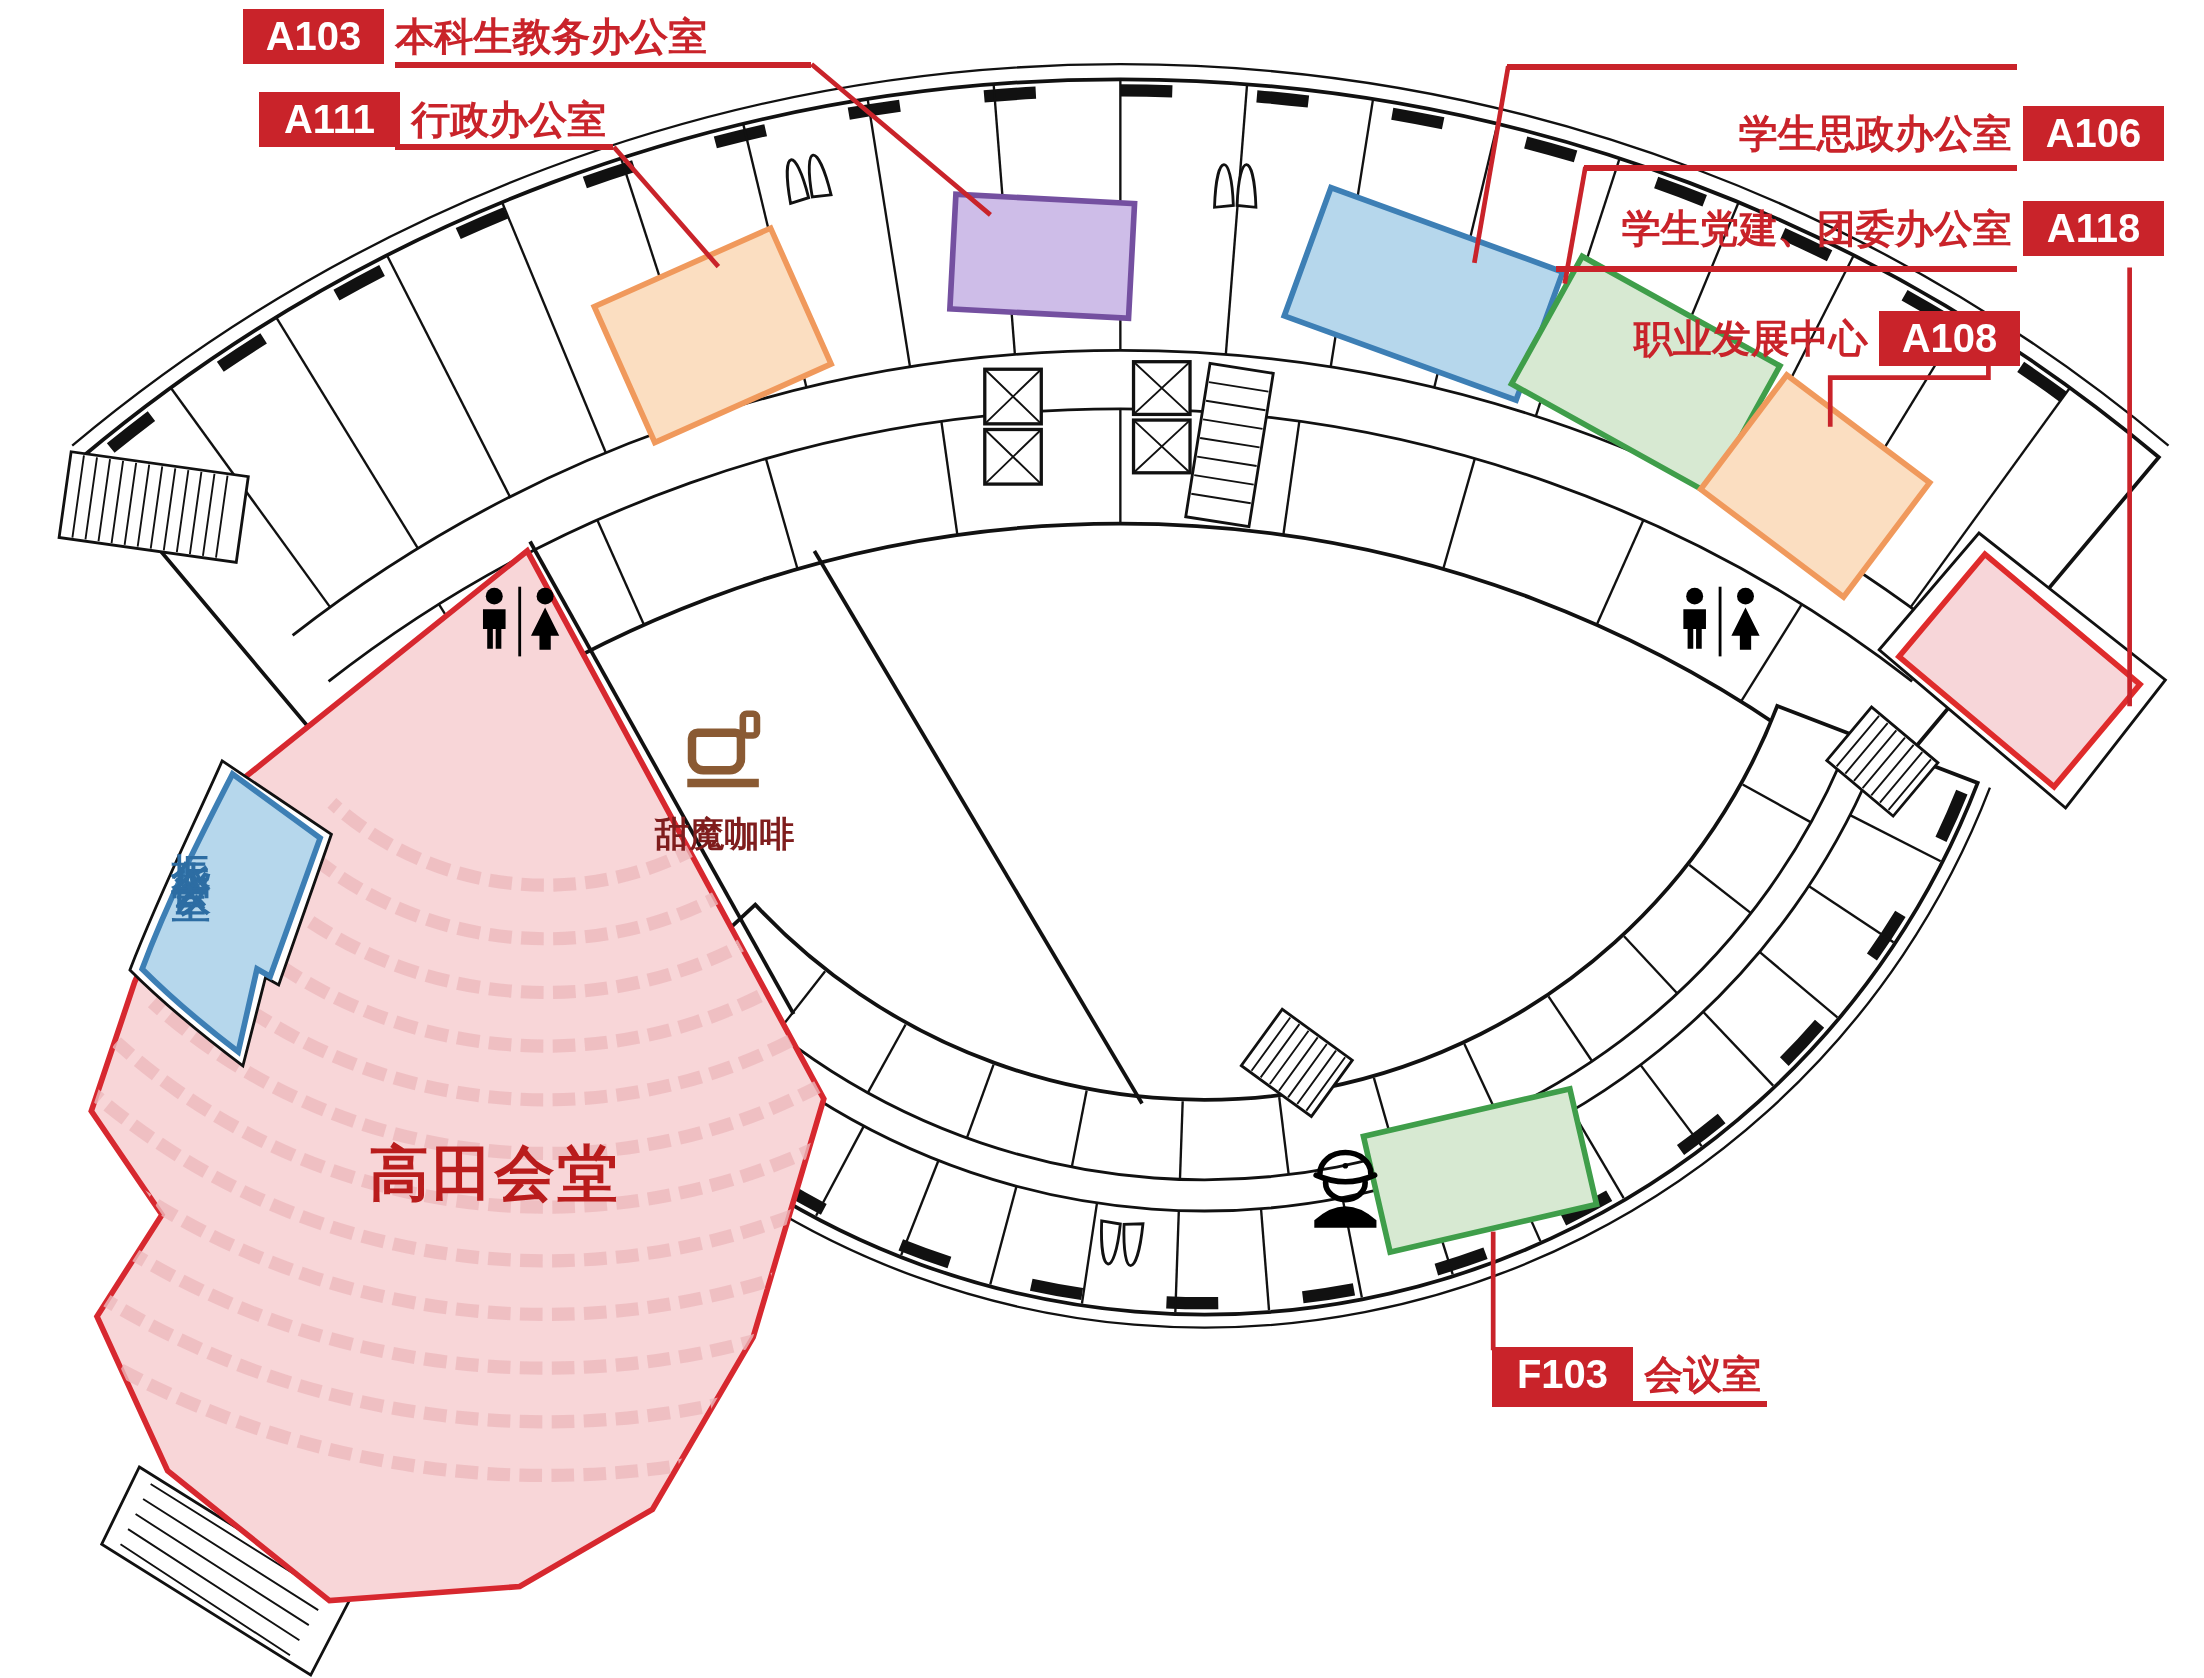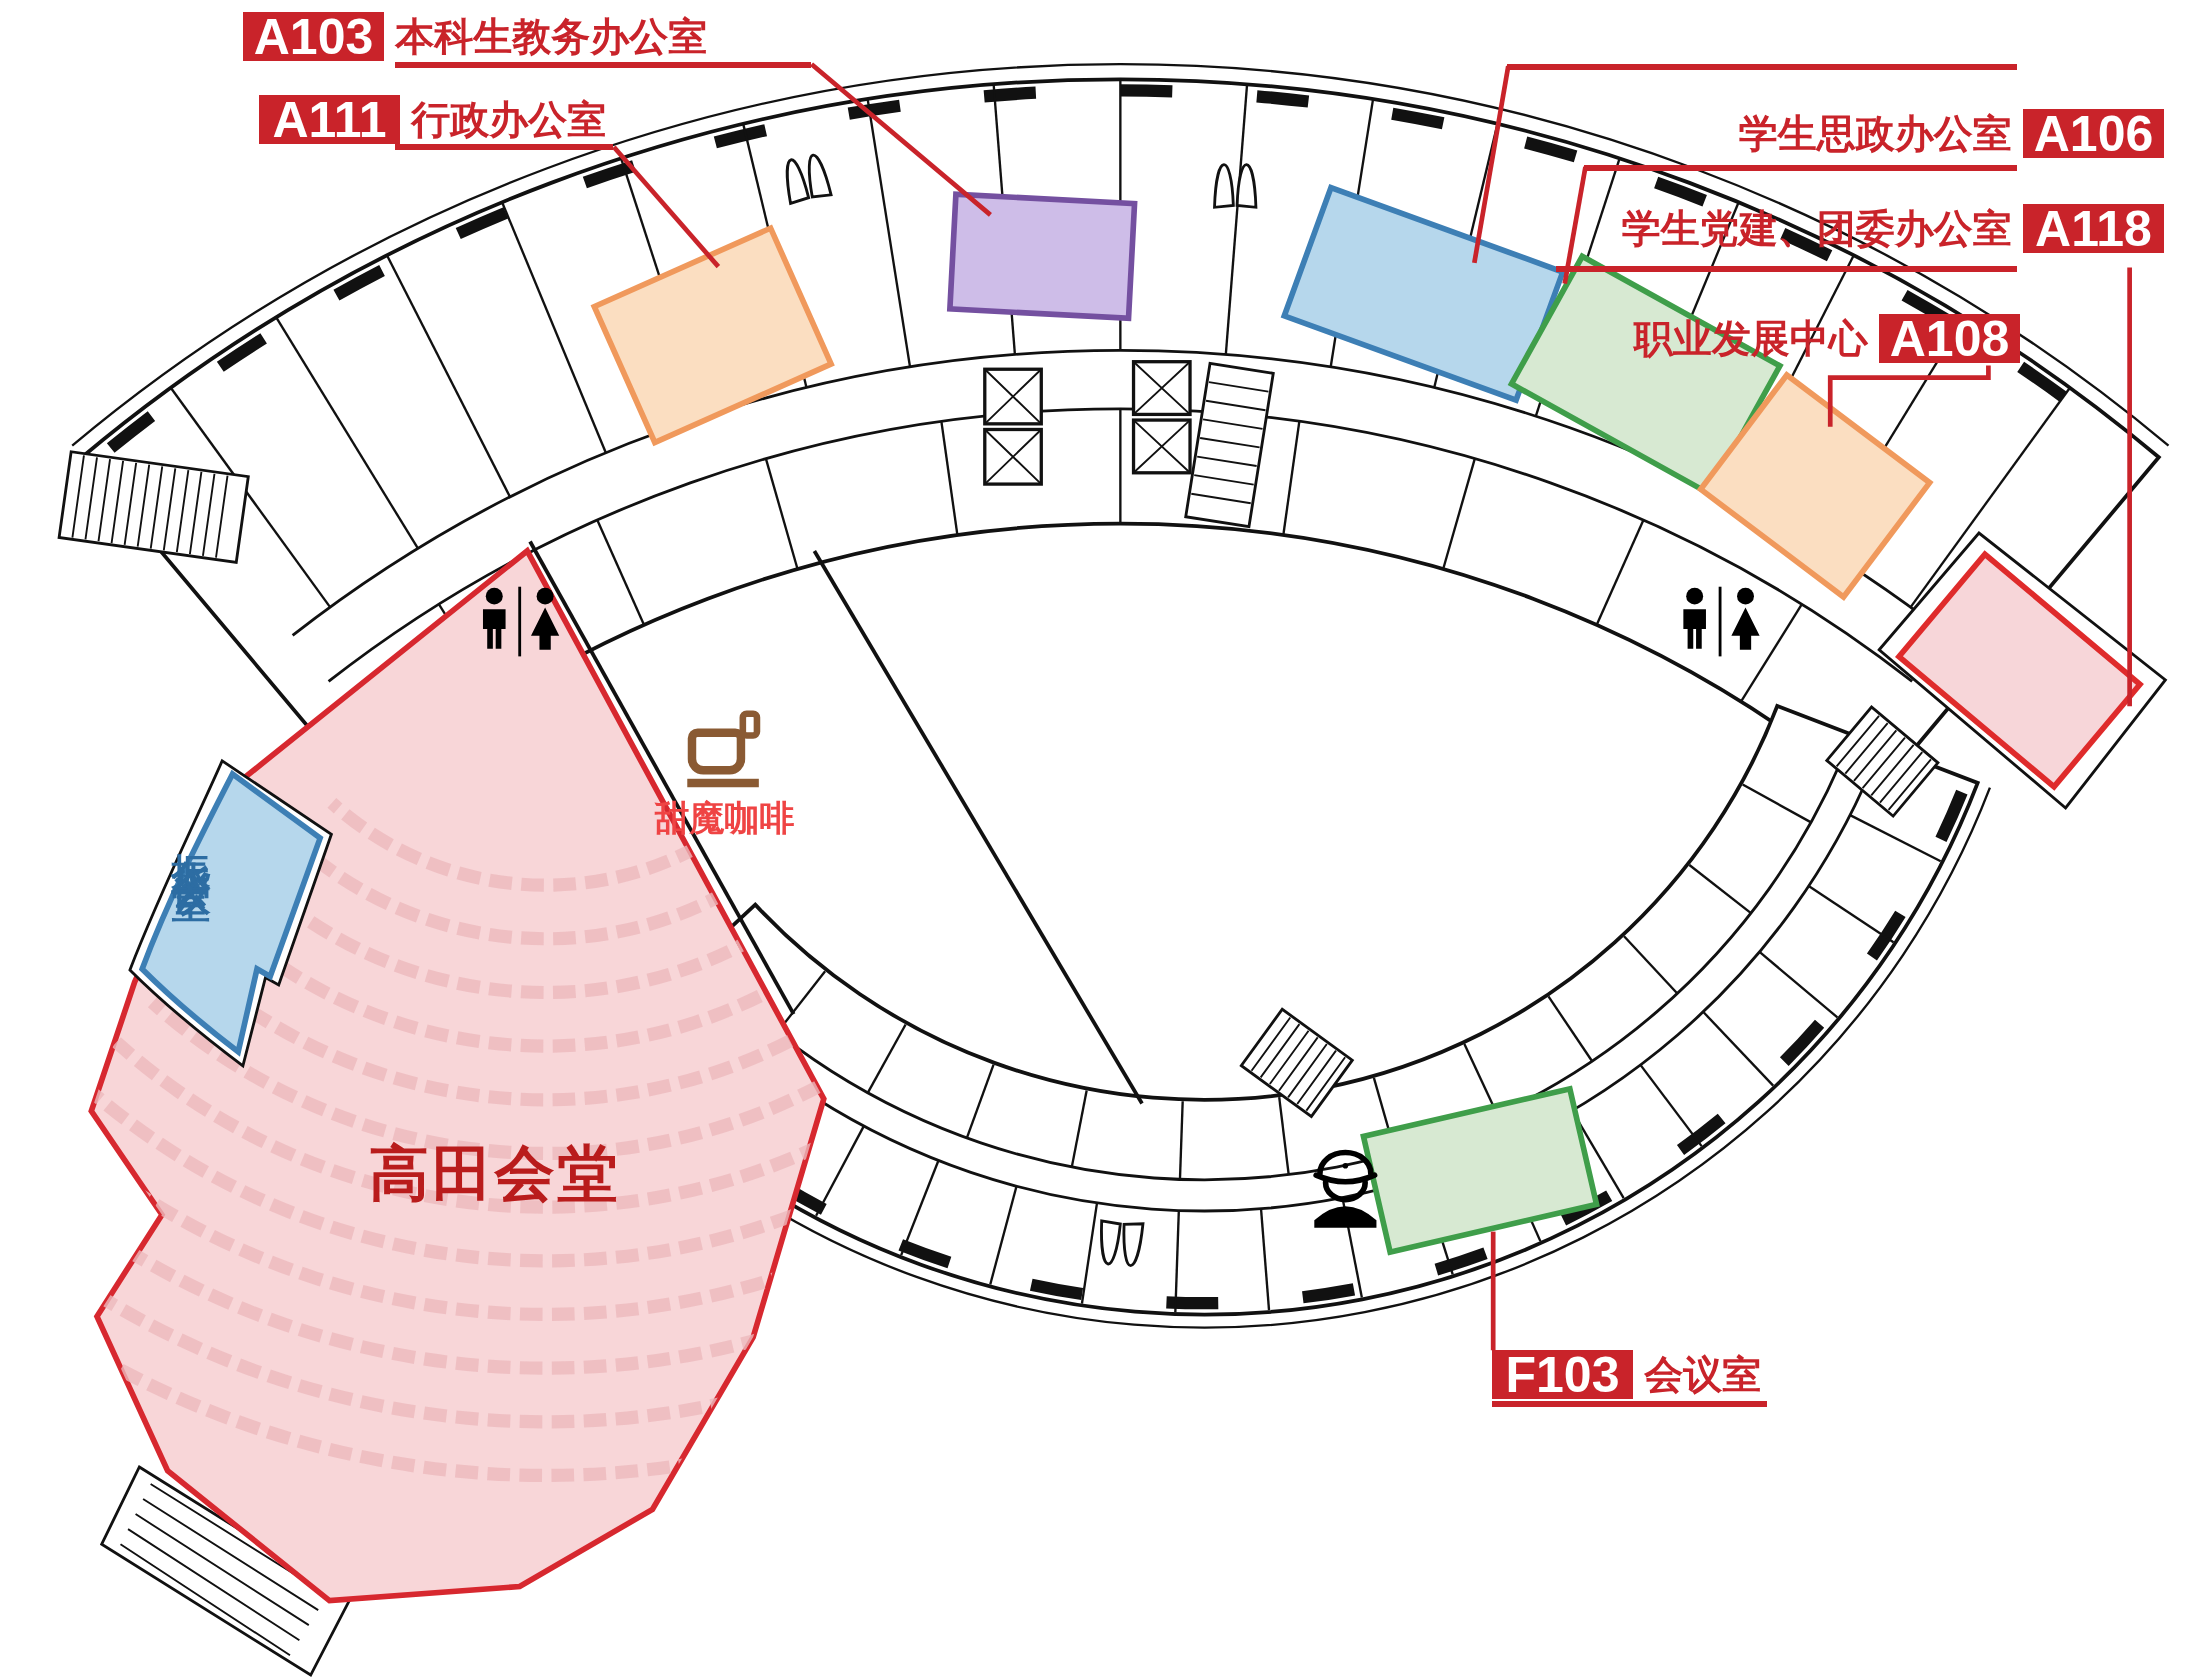--- a/index.html
+++ b/index.html
@@ -7,8 +7,8 @@
          font-family:"Liberation Sans","DejaVu Sans",sans-serif;}
   #plan{position:absolute;left:0;top:0;}
   .row{position:absolute;display:flex;gap:11.3px;align-items:center;height:55px;white-space:nowrap;}
-  .codebox{height:49px;min-width:141px;padding:0 5.6px;display:flex;align-items:center;justify-content:center;
-           background:var(--red,#c9232a);color:#fff;font-size:50px;font-weight:bold;box-sizing:border-box;}
+  .codebox{height:55px;min-width:141px;padding:0 5.6px;display:flex;align-items:center;justify-content:center;
+           background:var(--red,#c9232a);color:#fff;font-size:40px;font-weight:bold;box-sizing:border-box;}
   .cn{font-size:39px;font-weight:700;color:var(--red,#c9232a);}
   .ul{position:absolute;height:5.6px;background:var(--red,#c9232a);}
   .area-label{position:absolute;white-space:nowrap;}

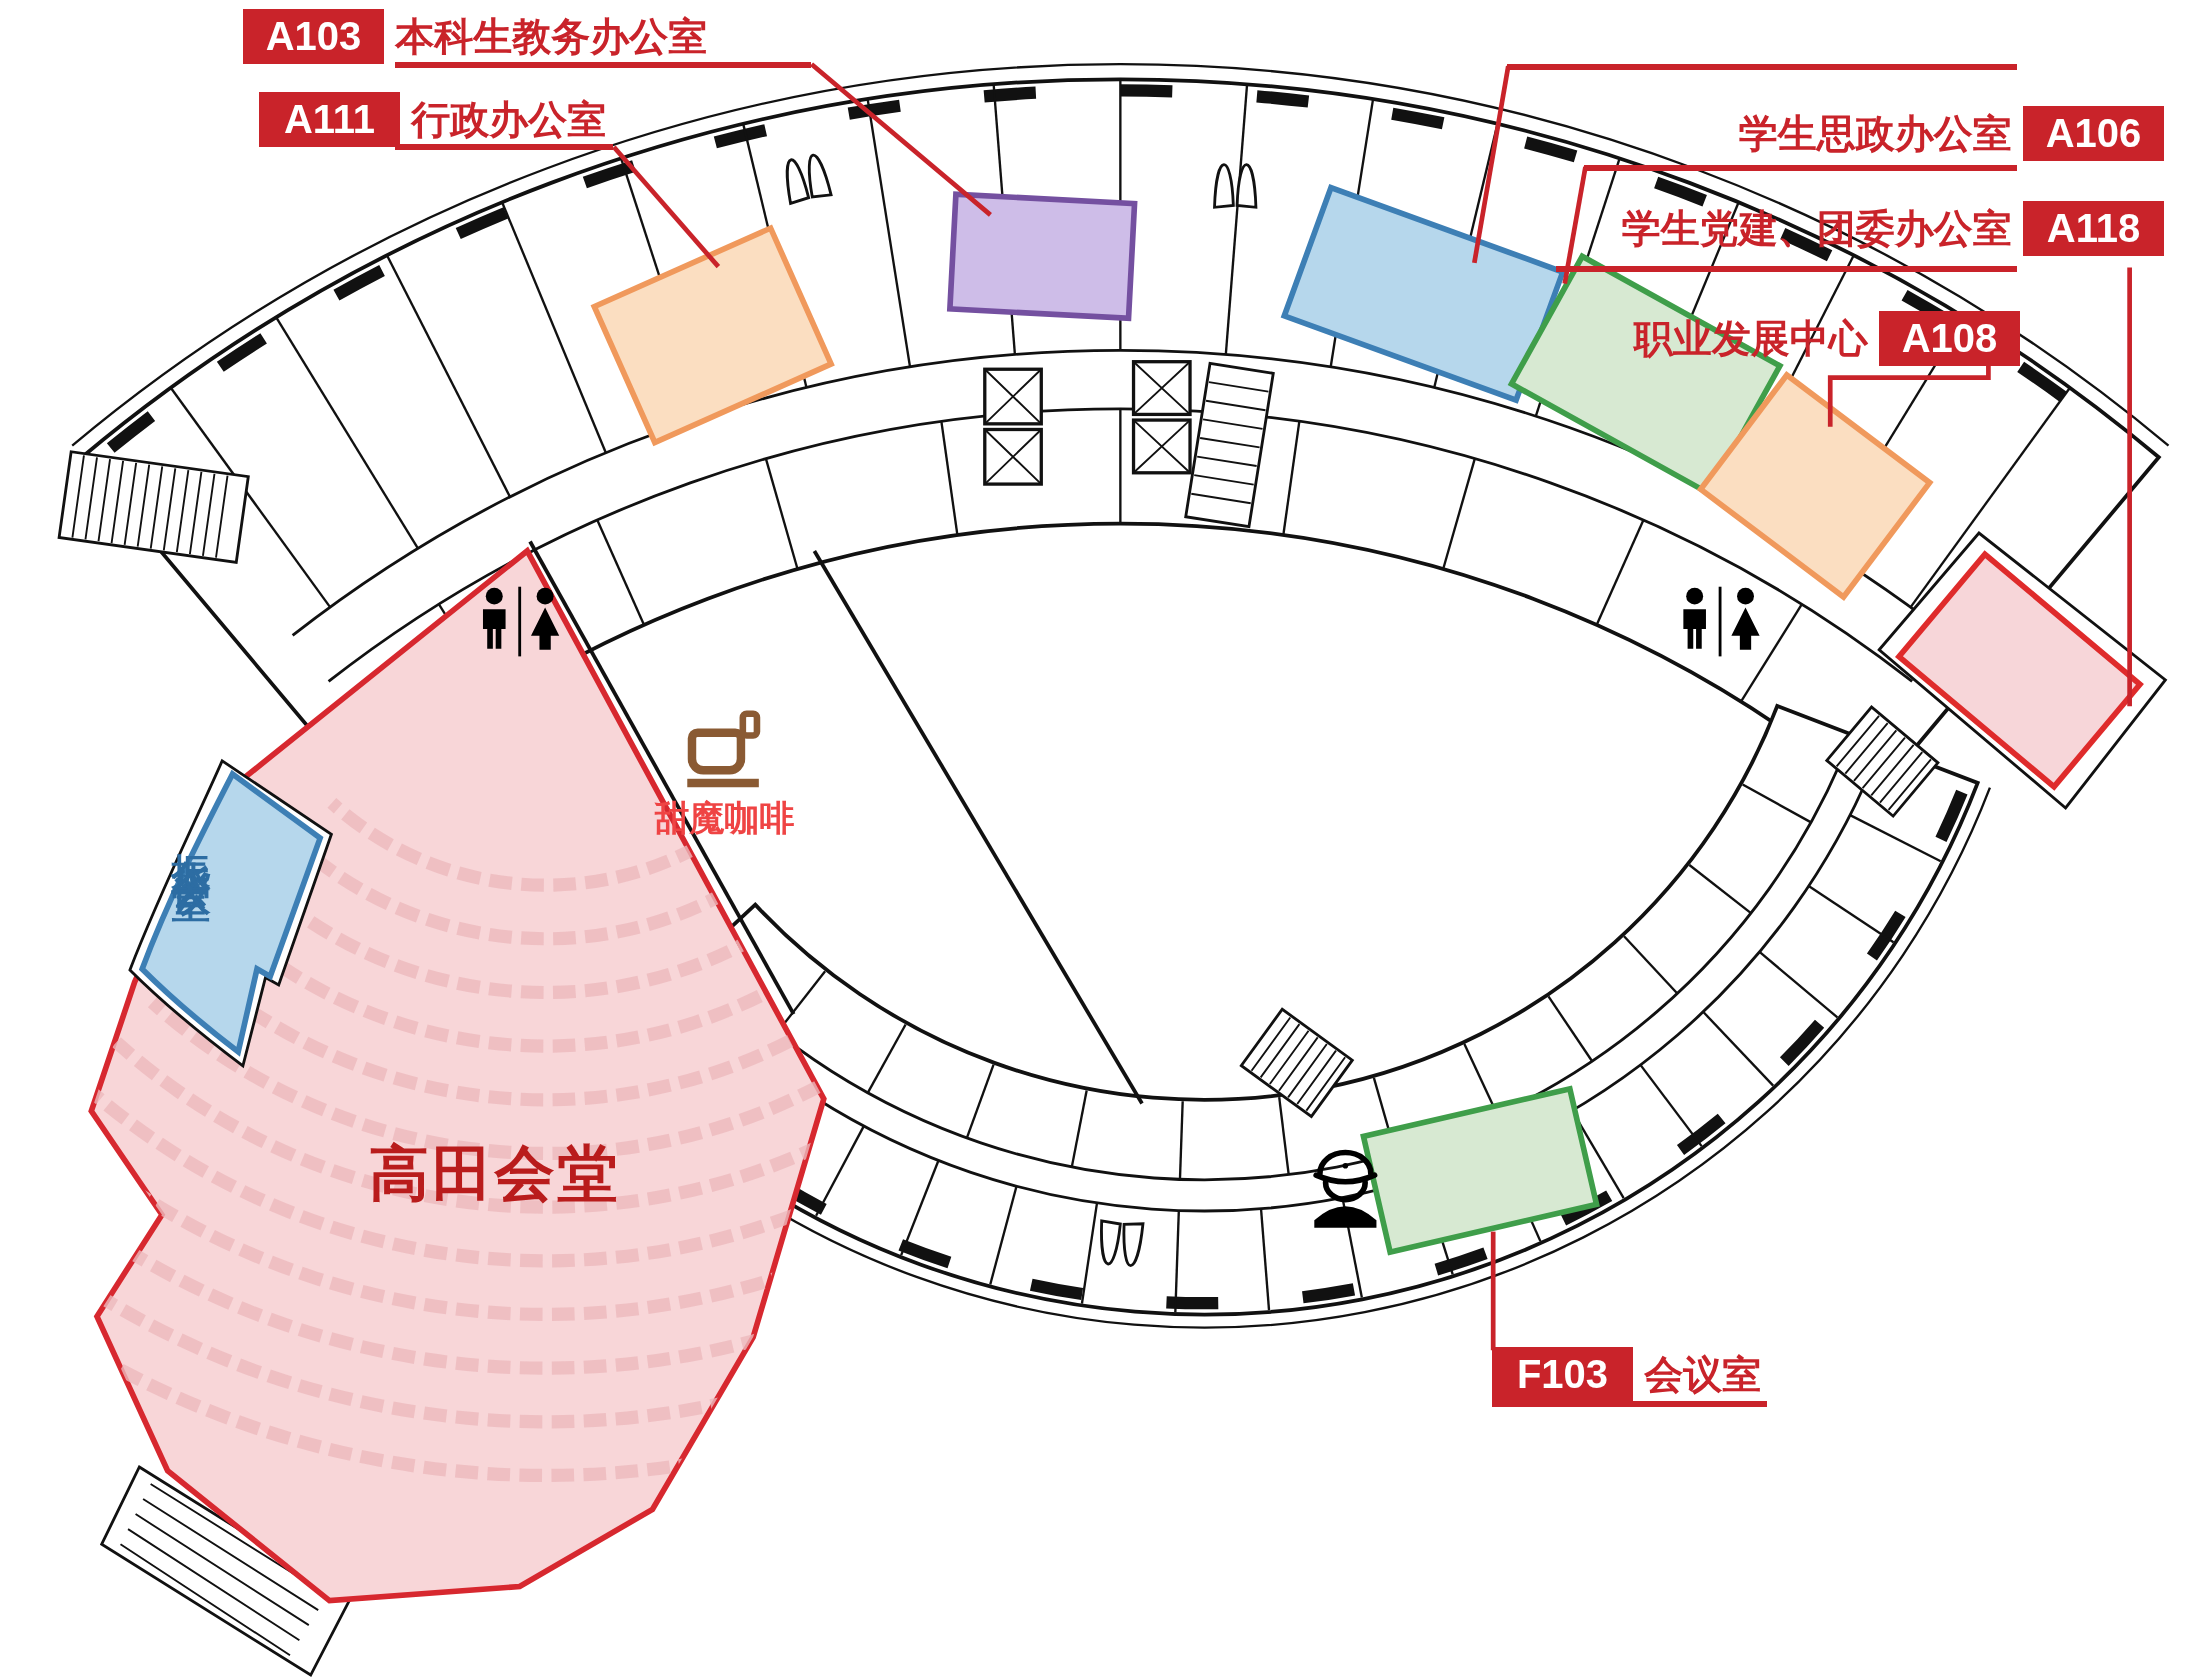--- a/index.html
+++ b/index.html
@@ -243,7 +243,7 @@
 
 <div id="auditorium-label" class="area-label" style="color: #b91c1c;">高田会堂</div>
 <div id="zhenhua-label" class="area-label" style="color: rgb(45, 109, 163);">振华会议室</div>
-<div id="cafe-label" class="area-label" style="color: #ef4444;">甜魔咖啡</div>
+<div id="cafe-label" class="area-label" style="color: #7f1d1d; margin-top: 16px;">甜魔咖啡</div>
 
 </div>
 

